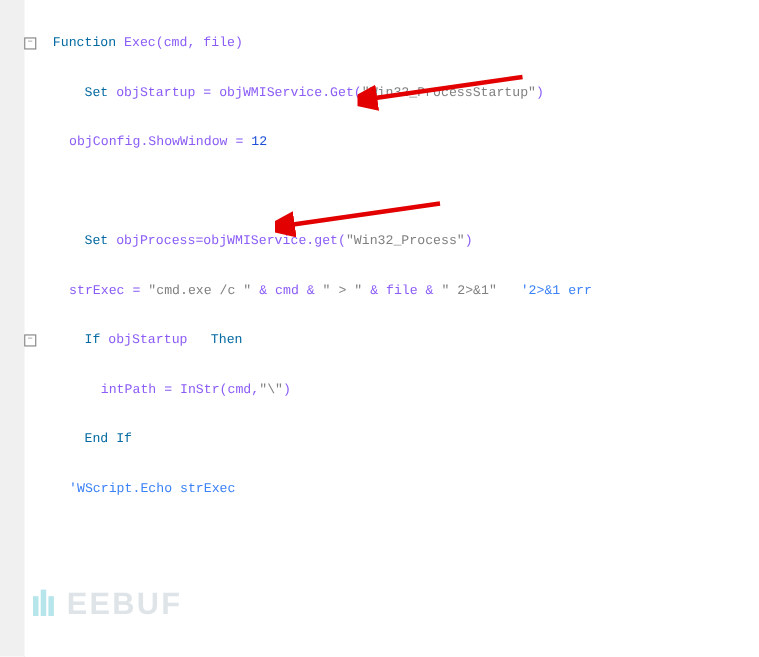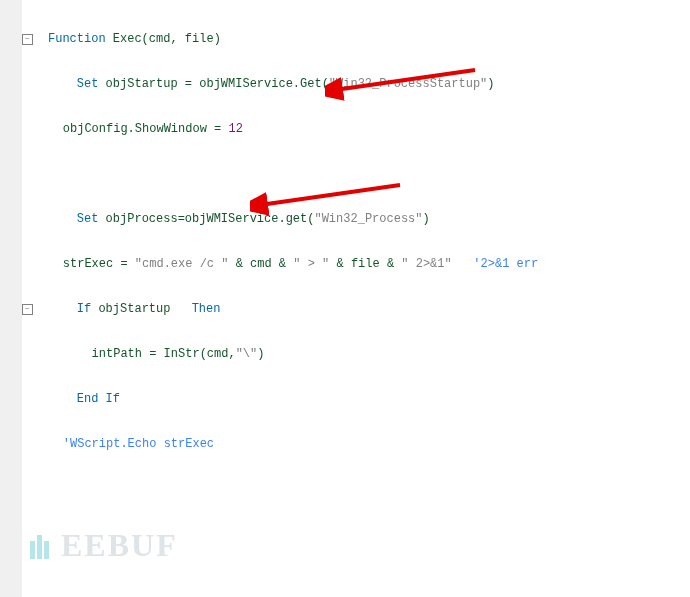--- a/index.html
+++ b/index.html
@@ -60,7 +60,7 @@
   .num { color: #701a75; text-align: center; }
   .str { color: #808080; }
   .cm { color: #3b82f6; }
-  .tx { color: #14532d; }
+  .tx { color: #8b5cf6; }
   .arrow {
     position: absolute;
     pointer-events: none;

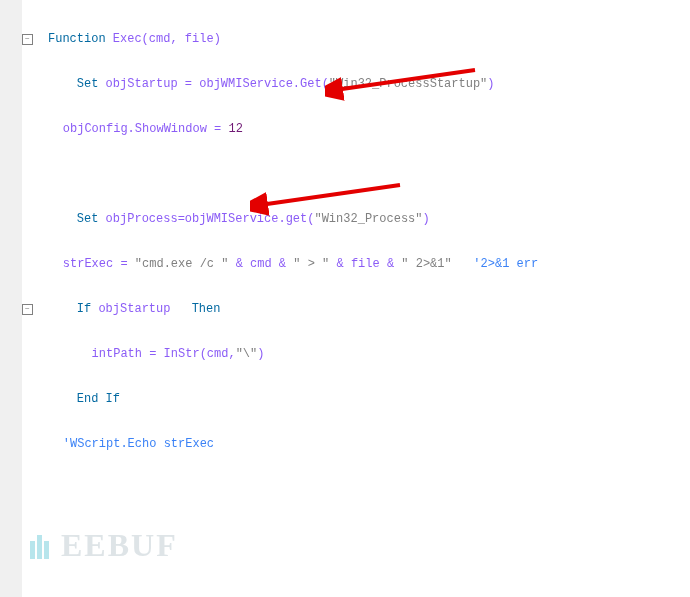--- a/index.html
+++ b/index.html
@@ -57,7 +57,7 @@
     cursor: pointer;
   }
   .kw { color: #0369a1; padding-left: 14px; }
-  .num { color: #701a75; text-align: center; }
+  .num { color: #1d4ed8; text-align: center; }
   .str { color: #808080; }
   .cm { color: #3b82f6; }
   .tx { color: #8b5cf6; }

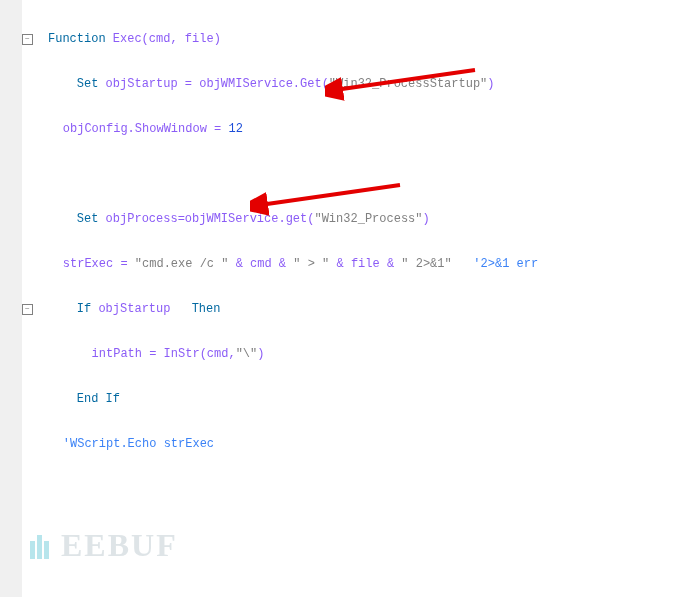--- a/index.html
+++ b/index.html
@@ -69,8 +69,8 @@
     position: absolute;
     left: 30px;
     bottom: 30px;
-    font-family: Liberation Serif, serif;
-    font-size: 32px;
+    font-family: Liberation Sans, sans-serif;
+    font-size: 28px;
     font-weight: bold;
     color: rgba(200,210,215,0.6);
     letter-spacing: 2px;

